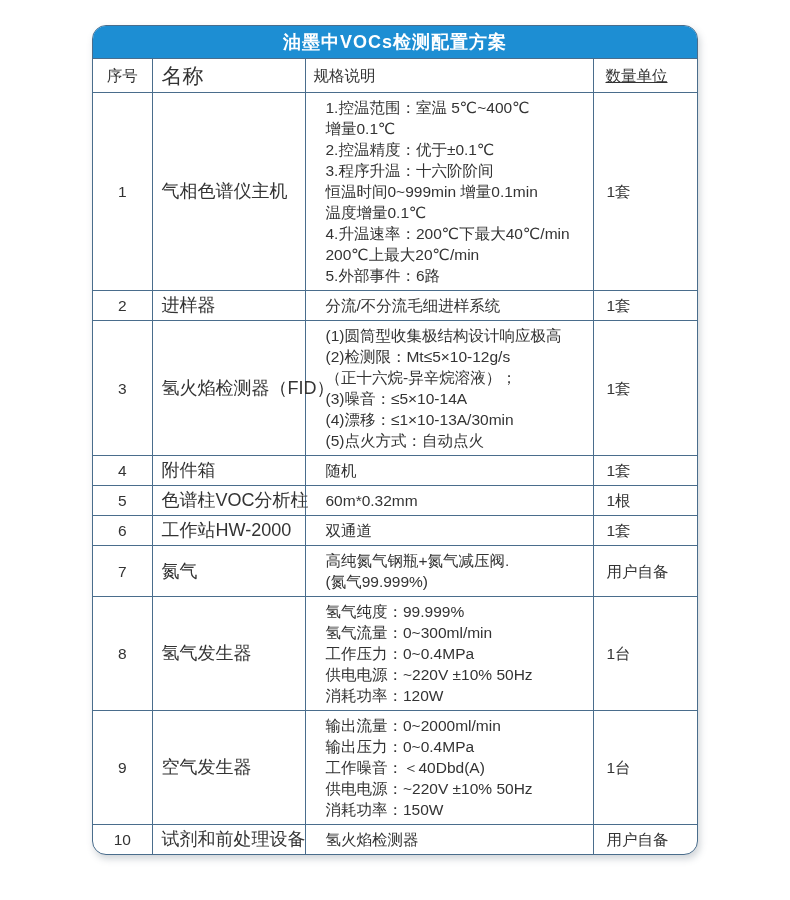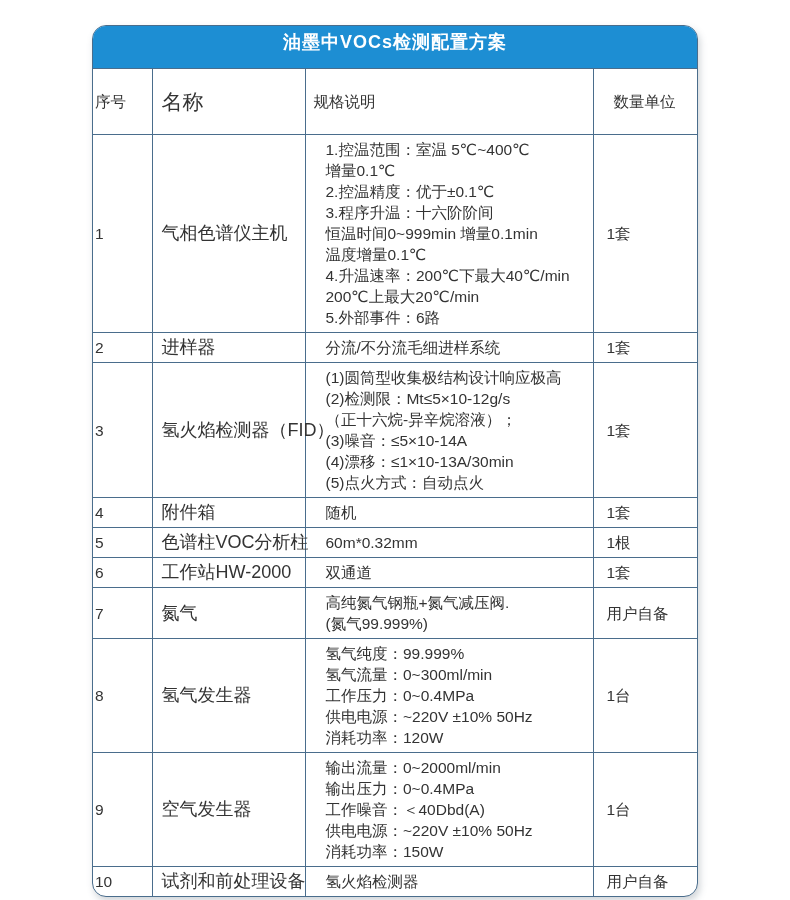--- a/index.html
+++ b/index.html
@@ -27,7 +27,7 @@
     box-shadow:2px 4px 7px rgba(90,105,120,0.28);
   }
   .title-bar{
-    height:42px;
+    height:32px;
     background:var(--header-blue);
     color:#ffffff;
     font-size:18px;

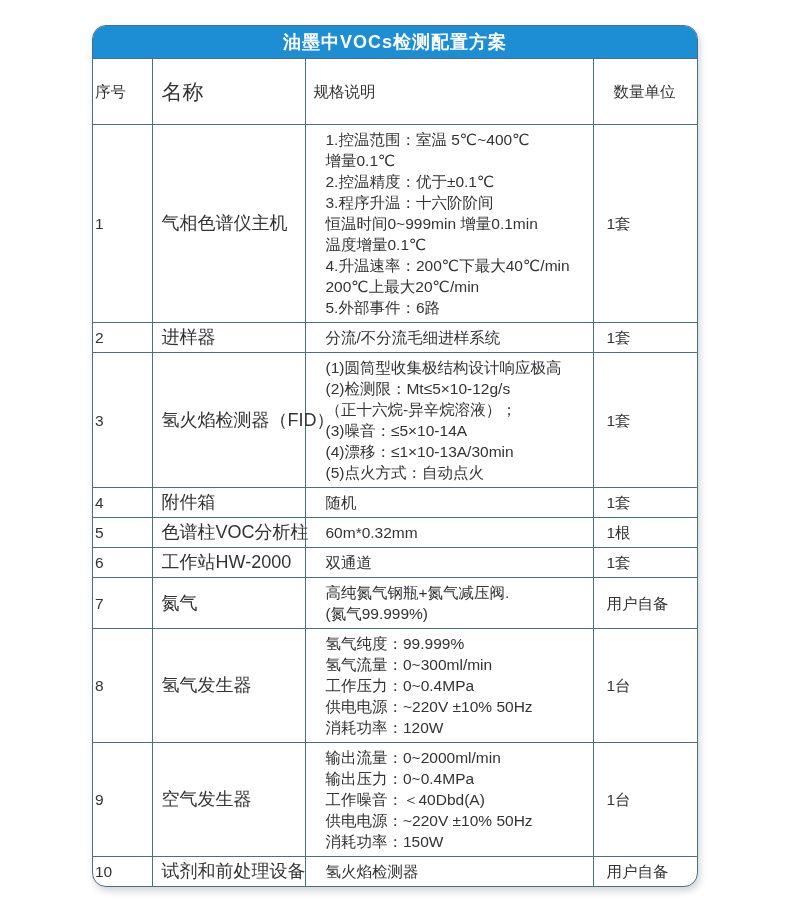--- a/index.html
+++ b/index.html
@@ -57,7 +57,7 @@
     text-align:left;
     padding:6px 10px;
   }
-  .col-no{width:59px;padding:4px 2px;}
+  .col-no{width:59px;text-align:center;padding:4px 2px;}
   th.col-no{padding:6px 2px;}
   .col-name{width:153px;padding:4px 5px 4px 9px;white-space:nowrap;font-size:18px;}
   th.col-name{padding:6px 9px;font-size:21px;}

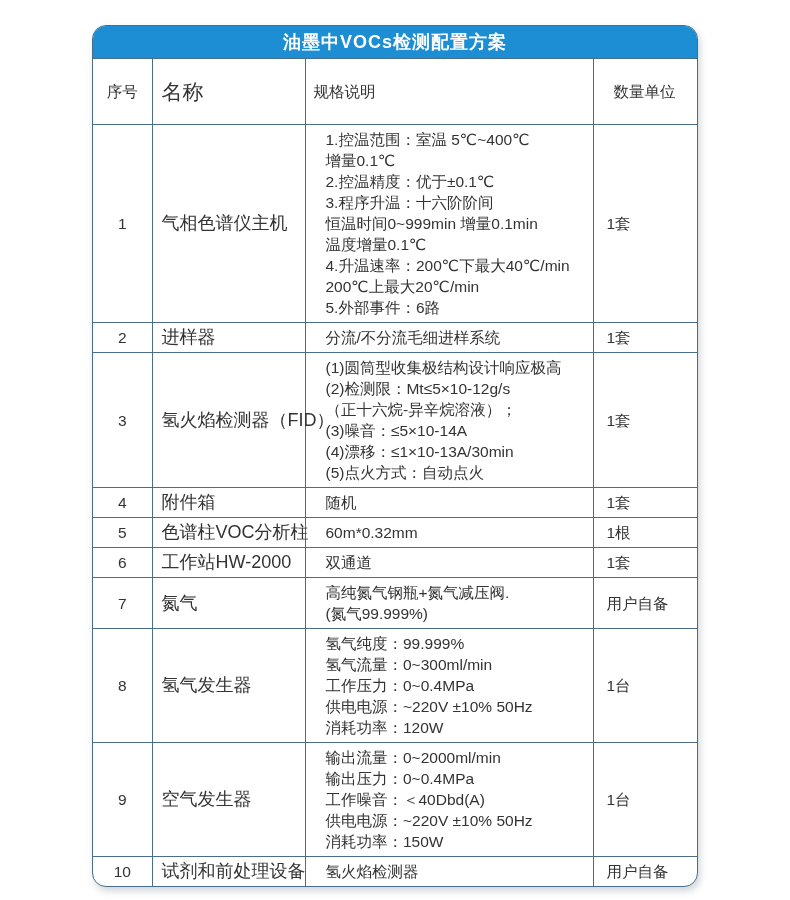--- a/index.html
+++ b/index.html
@@ -62,7 +62,7 @@
   .col-name{width:153px;padding:4px 5px 4px 9px;white-space:nowrap;font-size:18px;}
   th.col-name{padding:6px 9px;font-size:21px;}
   .col-spec{width:288px;padding:4px 20px;}
-  th.col-spec{padding:22px 8px;margin-top:24px;}
+  th.col-spec{padding:6px 8px;margin-top:24px;}
   .col-qty{width:106px;padding:4px 12px;}
   th.col-qty{padding:6px 20px;}
   .spec-line{line-height:21px;}

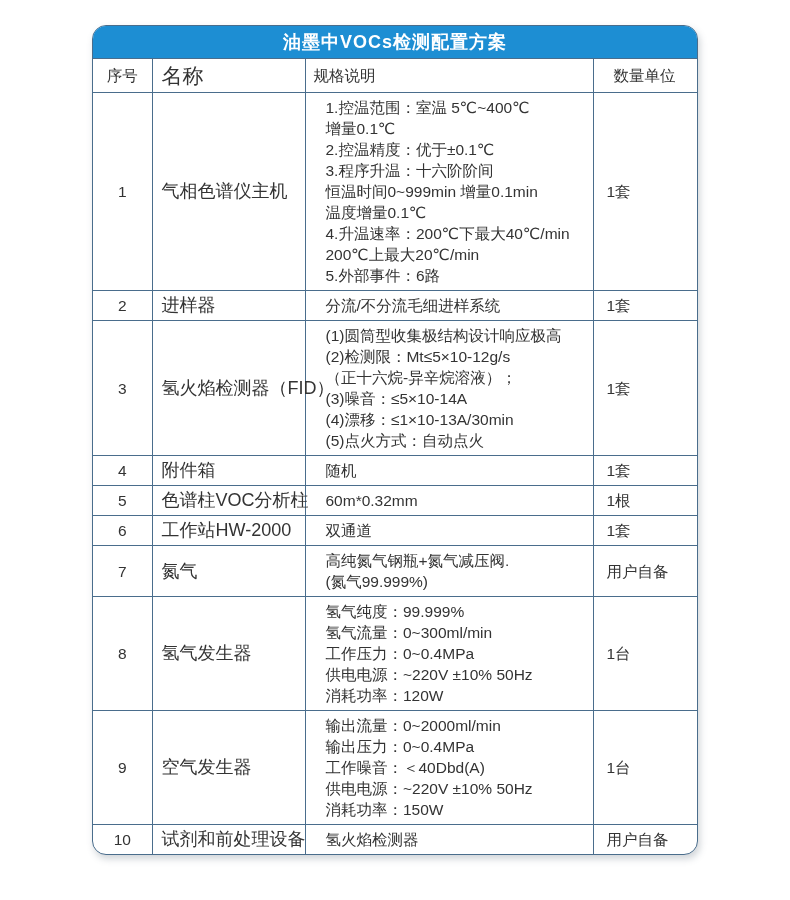--- a/index.html
+++ b/index.html
@@ -64,7 +64,7 @@
   .col-spec{width:288px;padding:4px 20px;}
   th.col-spec{padding:6px 8px;margin-top:24px;}
   .col-qty{width:106px;padding:4px 12px;}
-  th.col-qty{padding:6px 20px;}
+  th.col-qty{padding:6px 12px;text-decoration:underline;}
   .spec-line{line-height:21px;}
 </style>
 </head>

